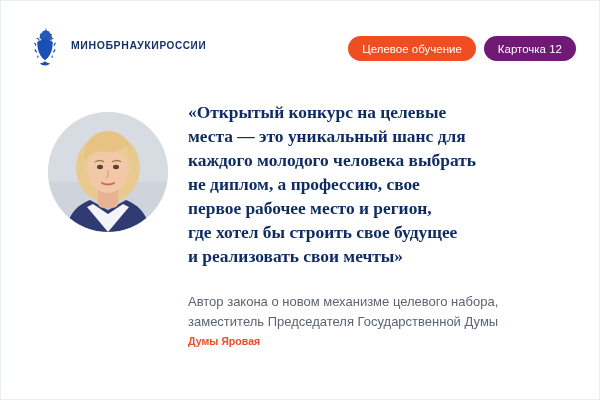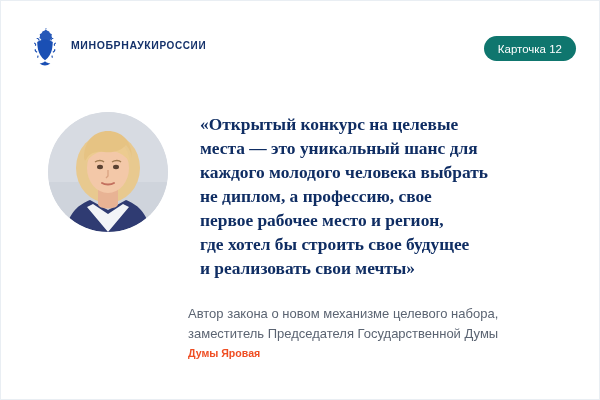--- a/index.html
+++ b/index.html
@@ -164,6 +164,7 @@
     </div>
 
     <div class="tags">
+      <span class="tag tag-orange">Целевое обучение</span>
       <span class="tag tag-blue">Карточка 12</span>
     </div>
   </div>

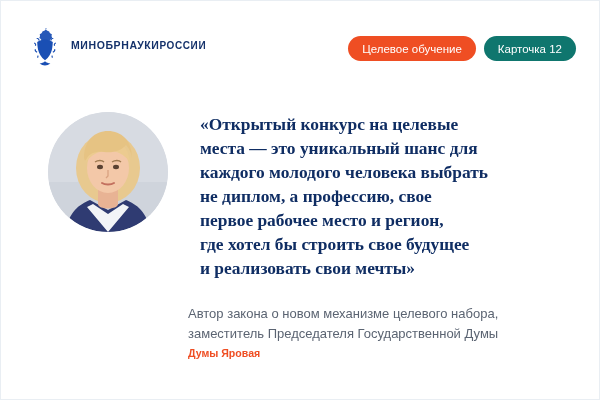--- a/index.html
+++ b/index.html
@@ -86,7 +86,7 @@
     white-space: nowrap;
   }
   .tag-orange { background: #ef4e23; }
-  .tag-blue { background: #0f766e; }
+  .tag-blue { background: #701a75; }
 
   
   .portrait {

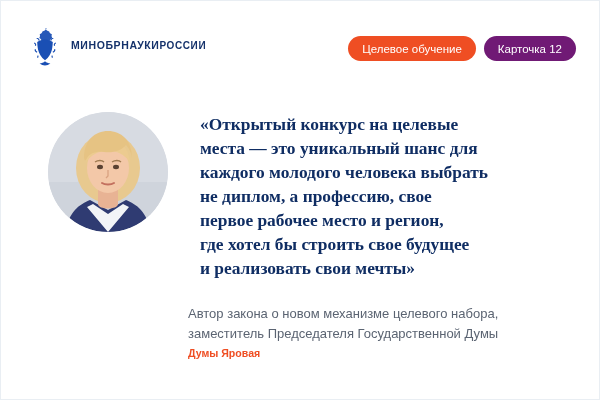--- a/index.html
+++ b/index.html
@@ -114,7 +114,7 @@
     line-height: 1.38;
     color: #0f2d63;
     font-weight: bold;
-    margin: 12px;
+    margin: 0;
     white-space: pre-line;
   }
   .attr {

